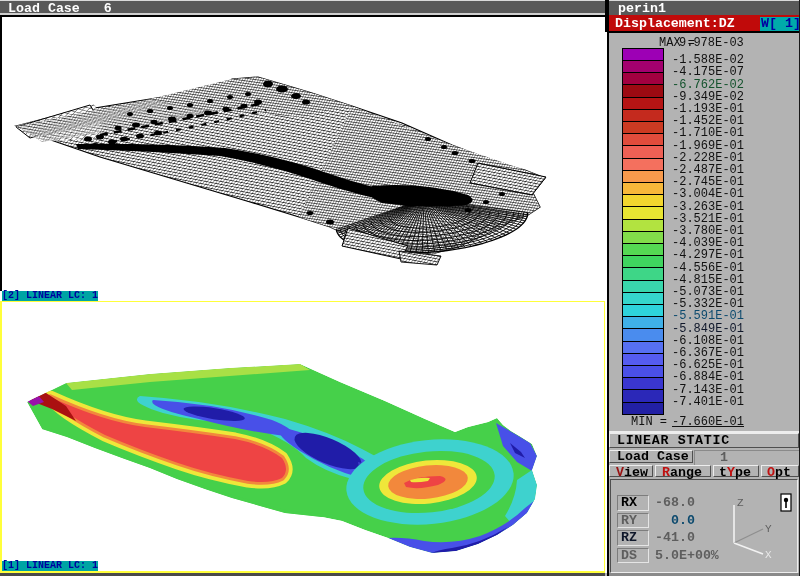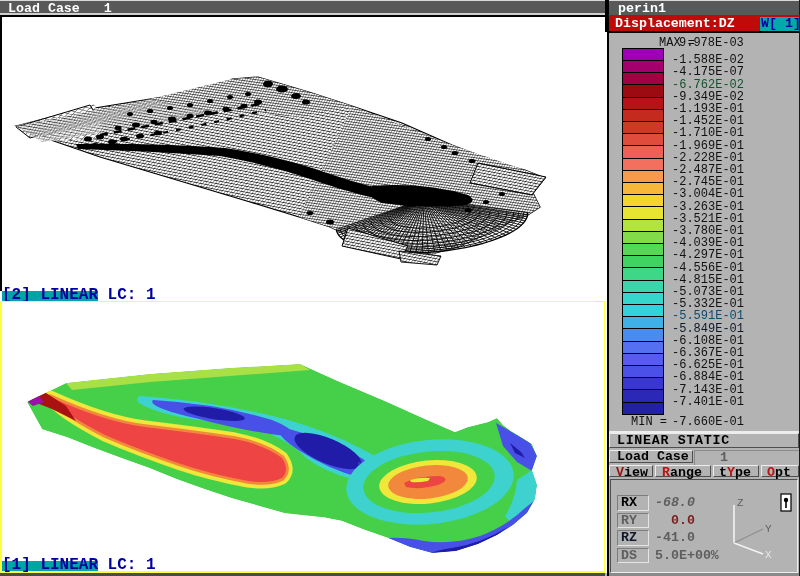--- a/index.html
+++ b/index.html
@@ -18,7 +18,7 @@
 
   <div class="abs" style="left:0;top:0;width:605px;height:13px;background:#595959;border-top:1px solid #d9d9d9;"></div>
   <div class="abs" style="left:0;top:13px;width:605px;height:2px;background:#cfcfcf;"></div>
-  <div class="abs t13 b" style="left:8px;top:2px;color:#fff;">Load Case   1</div>
+  <div class="abs t13 b" style="left:8px;top:2px;color:#fff;">Load Case   6</div>
   <div class="abs" style="left:0;top:15px;width:605px;height:2px;background:#000;"></div>
 
   <div class="abs" style="left:0;top:17px;width:605px;height:284px;background:#fff;"></div>

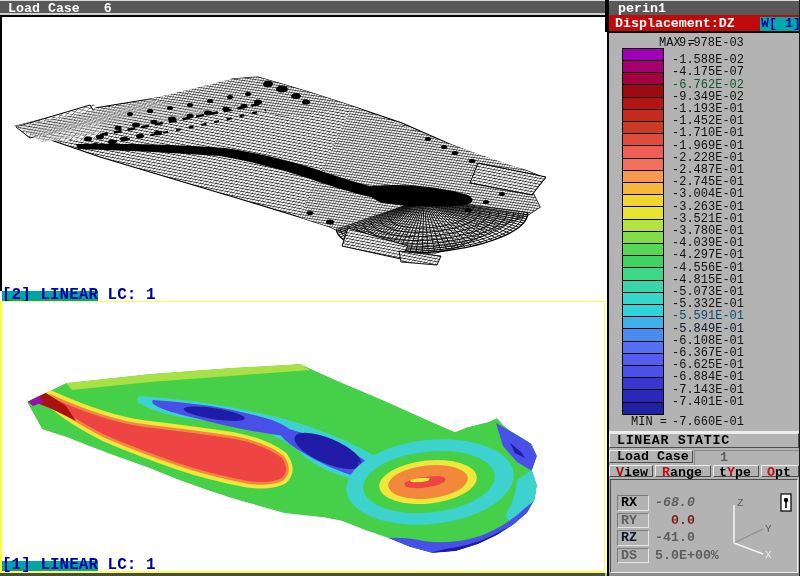--- a/index.html
+++ b/index.html
@@ -9,7 +9,7 @@
   .b{font-weight:bold;}
   .t13{font-size:13.3px;line-height:13px;white-space:pre;}
   .t11{font-size:12px;line-height:12px;white-space:pre;}
-  .t10{font-size:16px;line-height:9.5px;white-space:pre;}
+  .t10{font-size:10px;line-height:9.5px;white-space:pre;}
   .raised{border-top:1.5px solid #ededed;border-left:1.5px solid #ededed;
           border-bottom:1.5px solid #4f4f4f;border-right:1.5px solid #4f4f4f;}
 </style>

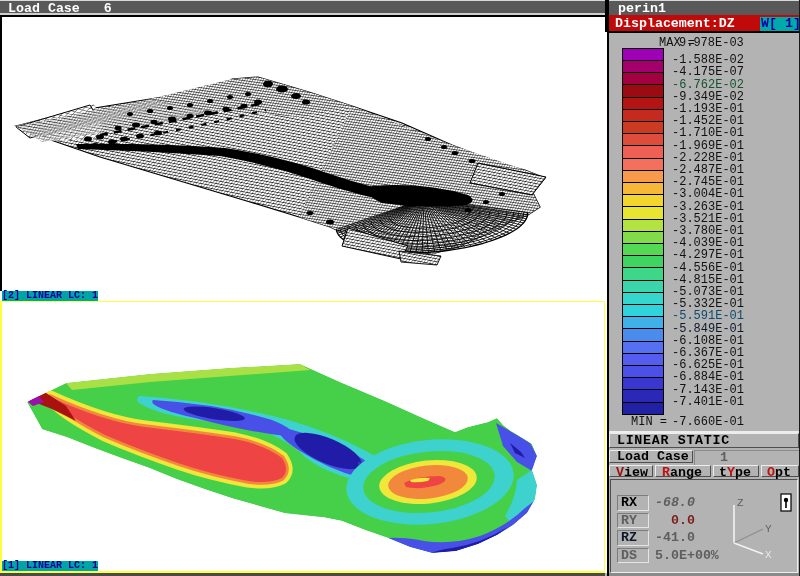--- a/index.html
+++ b/index.html
@@ -274,7 +274,7 @@
   <div class="abs t11" style="left:672px;top:383.6px;color:#111;">-7.143E-01</div>
   <div class="abs t11" style="left:672px;top:395.8px;color:#111;">-7.401E-01</div>
   <div class="abs t11" style="left:631px;top:416px;color:#111;">MIN =</div>
-  <div class="abs t11" style="left:672px;top:416px;color:#111;">-7.660E-01</div>
+  <div class="abs t11" style="left:672px;top:416px;color:#111;text-decoration:underline;">-7.660E-01</div>
 
   <div class="abs" style="left:609px;top:431px;width:191px;height:1.5px;background:#ededed;"></div>
   <div class="abs raised" style="left:609px;top:433px;width:188px;height:12.5px;background:#b3b3b3;"></div>

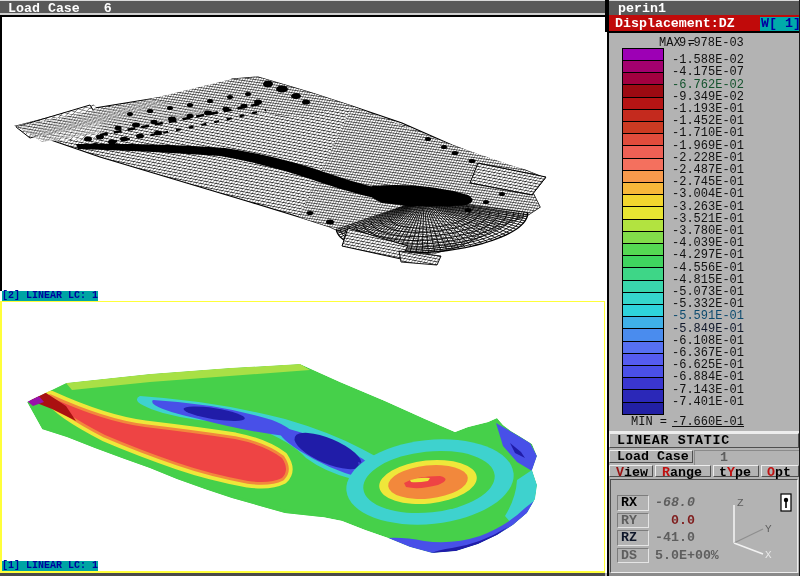--- a/index.html
+++ b/index.html
@@ -299,7 +299,7 @@
        border-bottom:1.5px solid #ededed;border-right:1.5px solid #ededed;"></div>
   <div class="abs" style="left:616.5px;top:495.0px;width:30px;height:13.5px;background:#b3b3b3;border:1px solid #7d7d7d;border-bottom-color:#e5e5e5;border-right-color:#e5e5e5;"></div>
   <div class="abs t13 b" style="left:621px;top:496.0px;color:#000000;">RX</div>
-  <div class="abs t13 b" style="left:655px;top:496.0px;color:#5e5e5e;font-style:italic;">-68.0</div>
+  <div class="abs t13 b" style="left:655px;top:496.0px;color:#5e5e5e;">-68.0</div>
   <div class="abs" style="left:616.5px;top:512.6px;width:30px;height:13.5px;background:#b3b3b3;border:1px solid #7d7d7d;border-bottom-color:#e5e5e5;border-right-color:#e5e5e5;"></div>
   <div class="abs t13 b" style="left:621px;top:513.6px;color:#5e5e5e;">RY</div>
   <div class="abs t13 b" style="left:655px;top:513.6px;color:#7f1d1d;">  0.0</div>

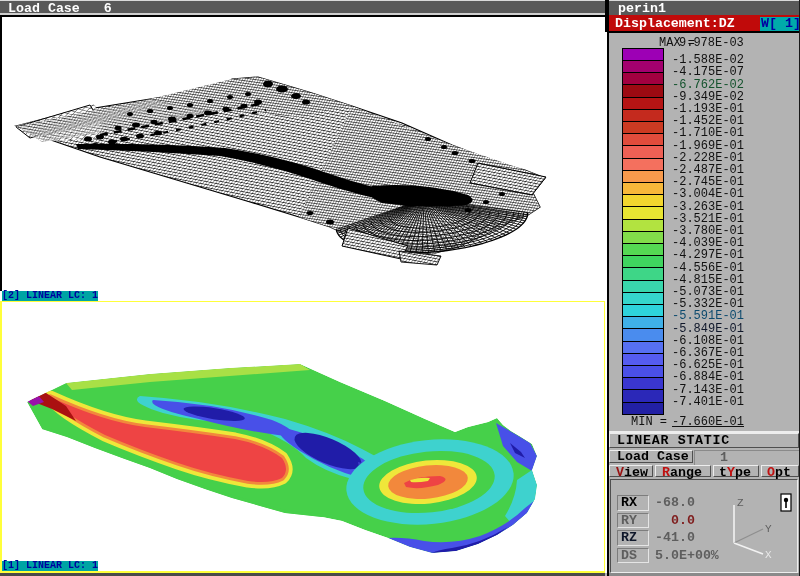--- a/index.html
+++ b/index.html
@@ -302,7 +302,7 @@
   <div class="abs t13 b" style="left:655px;top:496.0px;color:#5e5e5e;">-68.0</div>
   <div class="abs" style="left:616.5px;top:512.6px;width:30px;height:13.5px;background:#b3b3b3;border:1px solid #7d7d7d;border-bottom-color:#e5e5e5;border-right-color:#e5e5e5;"></div>
   <div class="abs t13 b" style="left:621px;top:513.6px;color:#5e5e5e;">RY</div>
-  <div class="abs t13 b" style="left:655px;top:513.6px;color:#7f1d1d;">  0.0</div>
+  <div class="abs t13 b" style="left:655px;top:513.6px;color:#0c4a6e;">  0.0</div>
   <div class="abs" style="left:616.5px;top:530.2px;width:30px;height:13.5px;background:#b3b3b3;border:1px solid #7d7d7d;border-bottom-color:#e5e5e5;border-right-color:#e5e5e5;"></div>
   <div class="abs t13 b" style="left:621px;top:531.2px;color:#0f172a;">RZ</div>
   <div class="abs t13 b" style="left:655px;top:531.2px;color:#5e5e5e;">-41.0</div>

